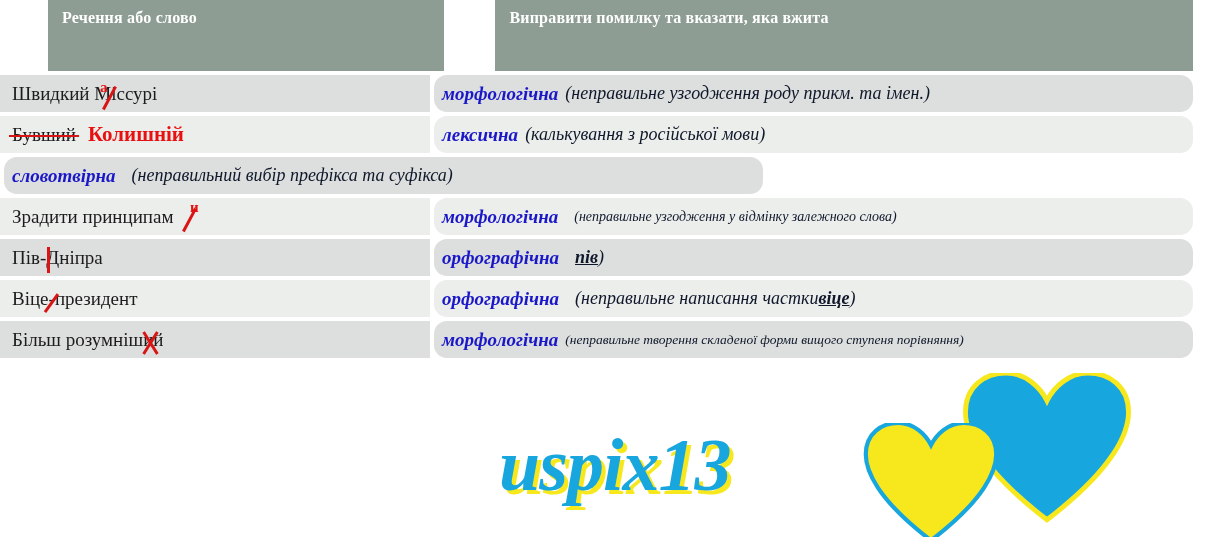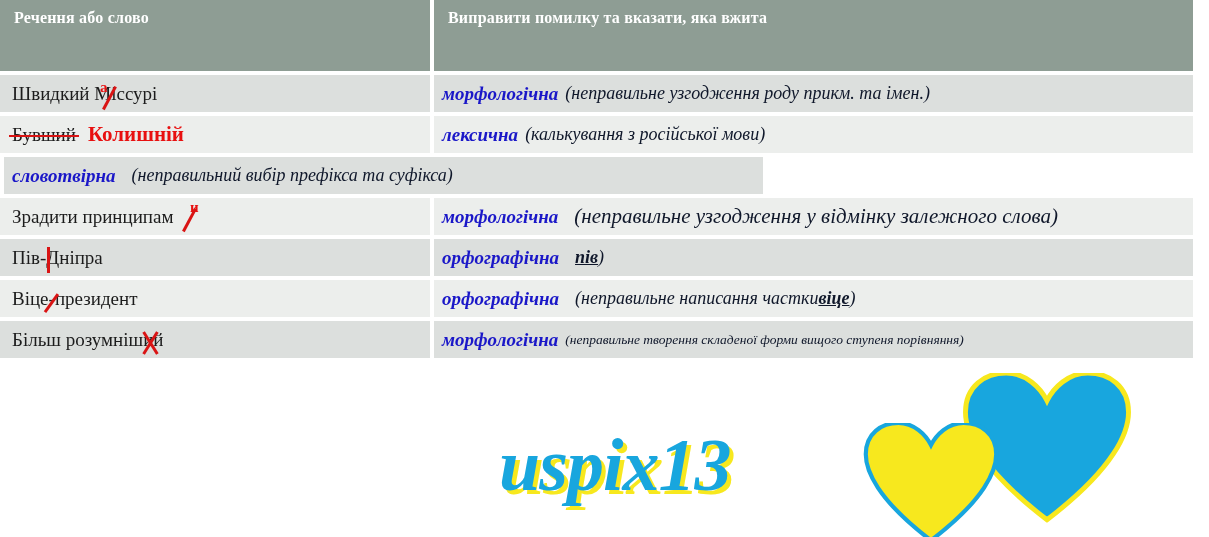--- a/index.html
+++ b/index.html
@@ -27,6 +27,7 @@
     box-sizing:border-box;
     padding:9px 0 0 14px;
     letter-spacing:.2px;
+    margin-left:48px;
   }
   .hdr-left{width:430px;}
   .hdr-gap{width:4px;background:#ffffff;height:71px;}

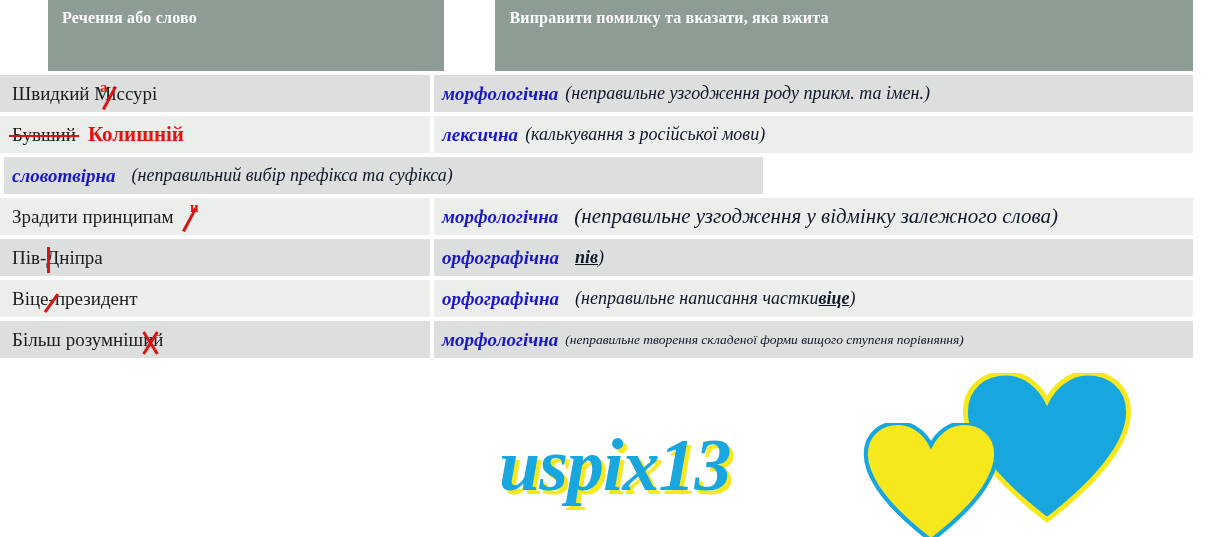--- a/index.html
+++ b/index.html
@@ -58,6 +58,7 @@
     color:#1a17c8;
     white-space:nowrap;
     position:relative;
+    border-radius:13px;
   }
   .odd .cell-l,.odd .cell-r{background:#dcdfdd;}
   .even .cell-l,.even .cell-r{background:#eceeec;}

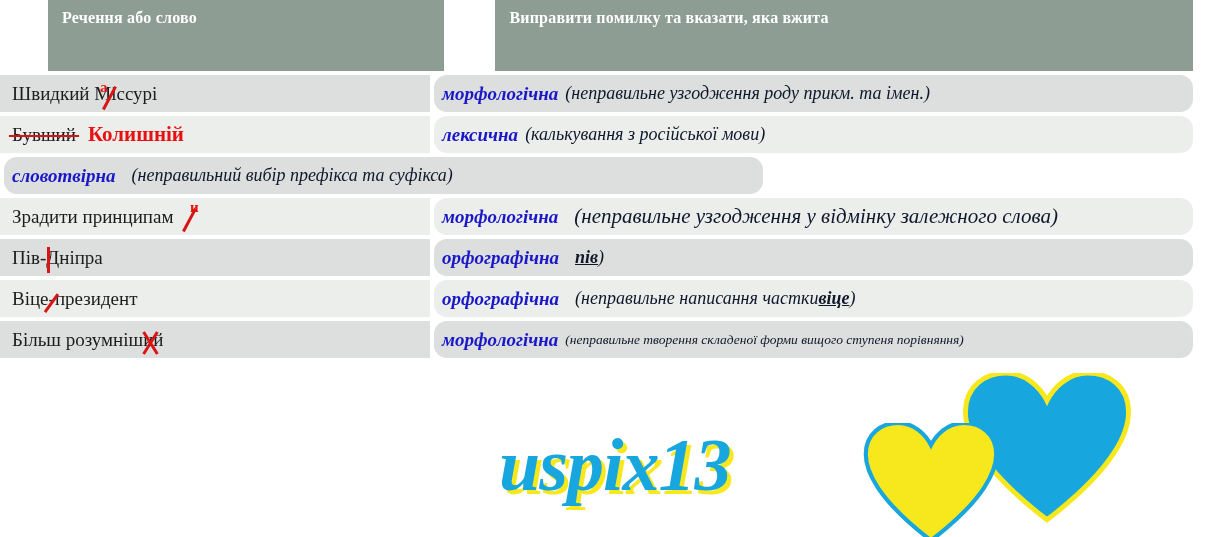--- a/index.html
+++ b/index.html
@@ -76,7 +76,7 @@
     font-size:18px;
     color:#0f172a;
   }
-  .expl.tight{font-size:21px;}
+  .expl.tight{font-size:14px;}
   .expl.tiny{font-size:13.5px;}
   .expl u{font-weight:bold;}
   .gap-s{display:inline-block;width:9px;}

